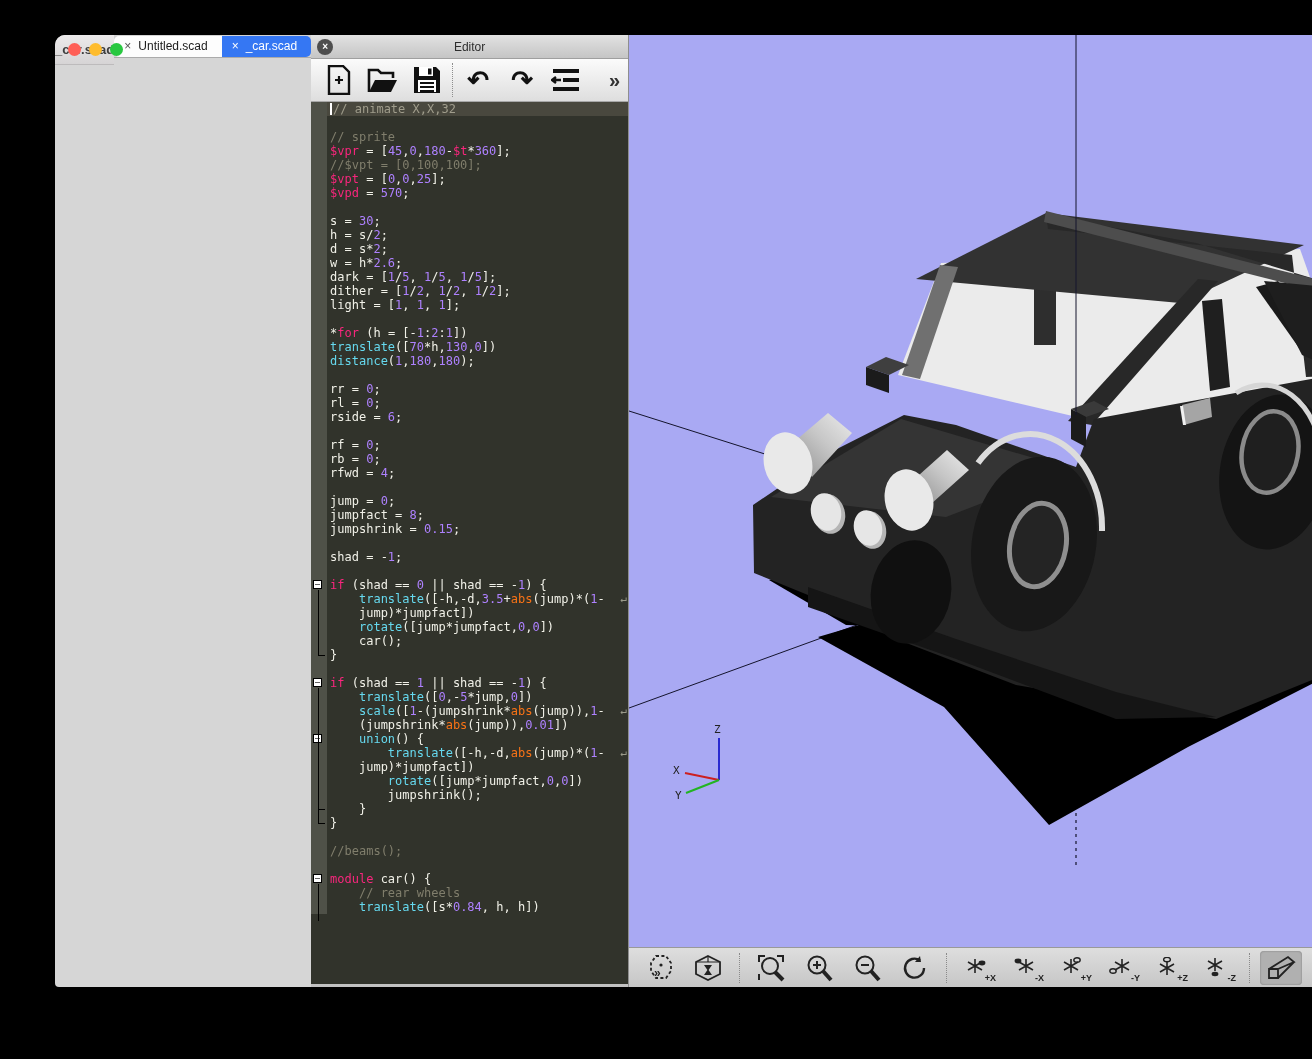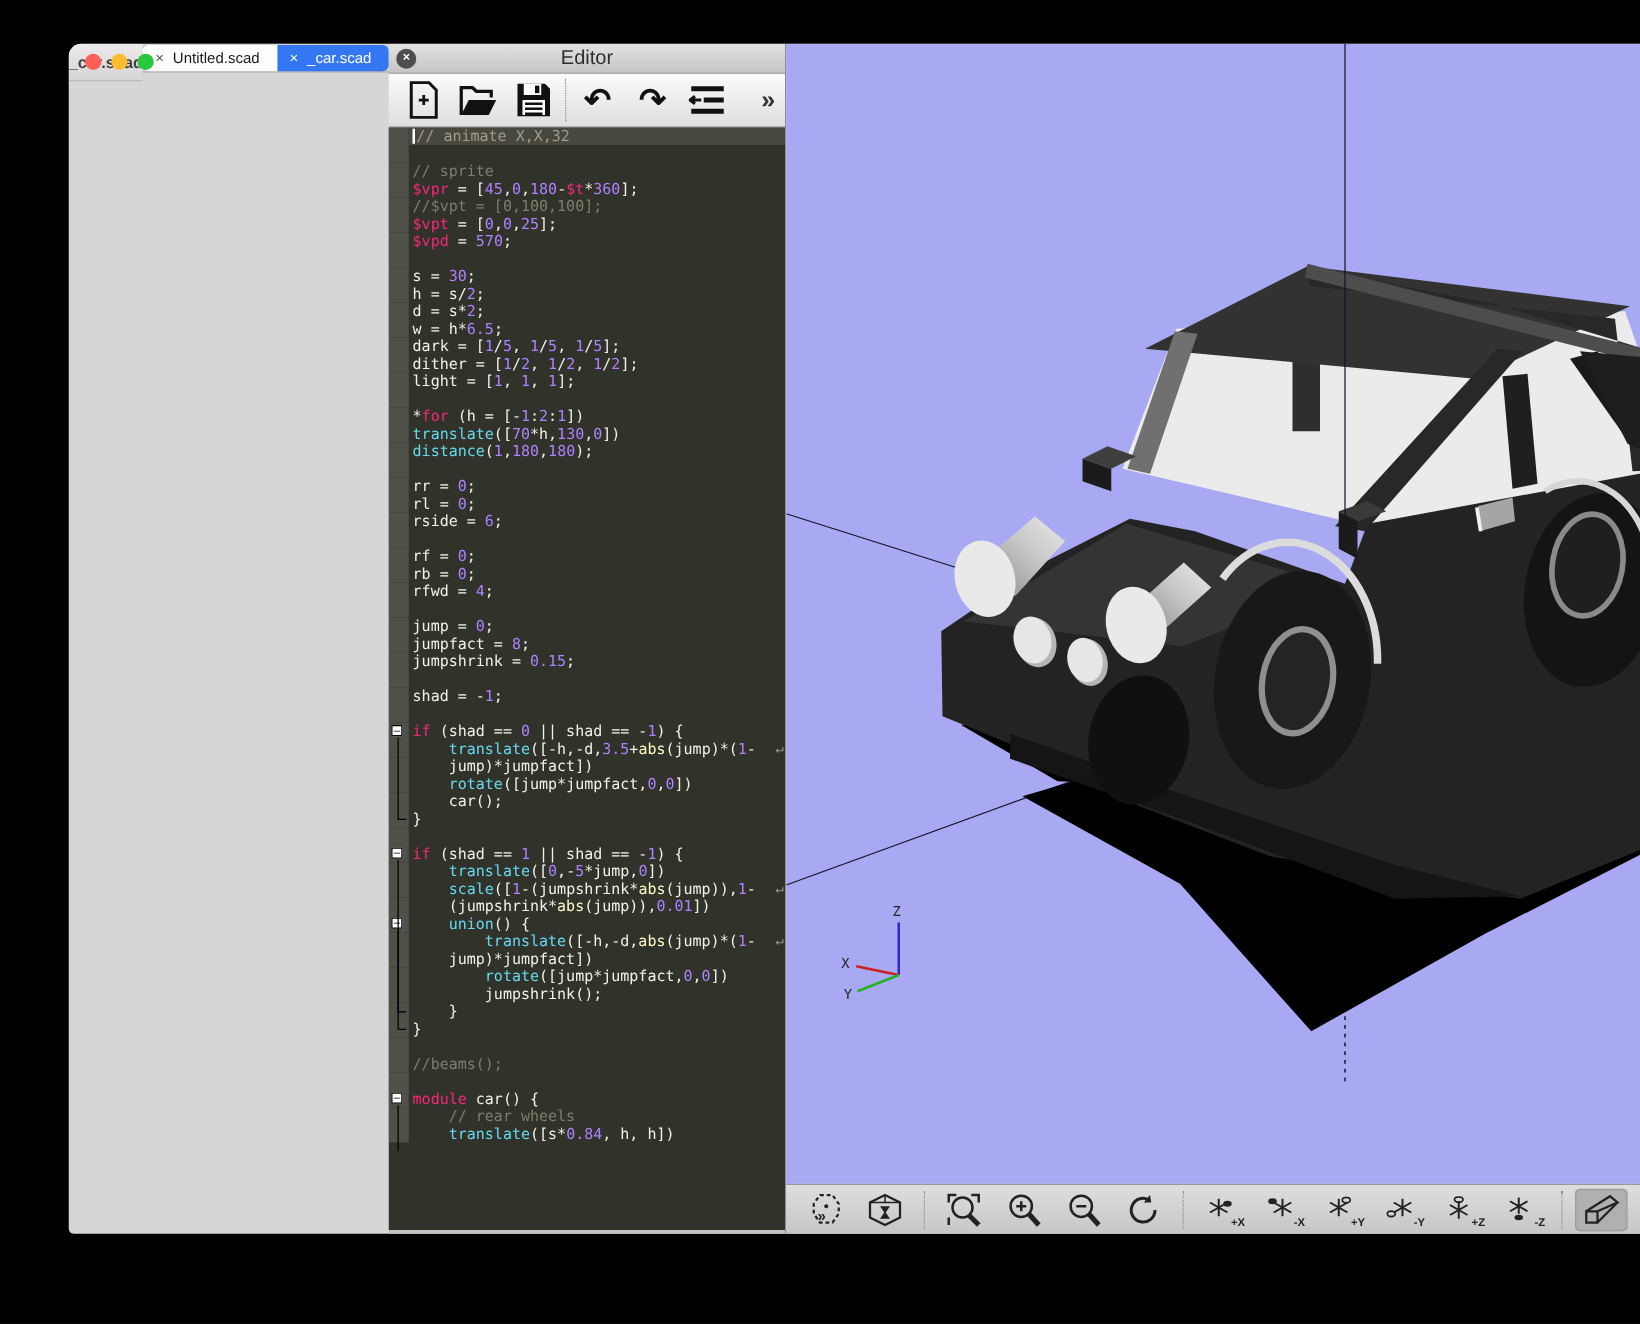--- a/index.html
+++ b/index.html
@@ -28,7 +28,7 @@
   .editor-col{width:318px;flex:0 0 318px;display:flex;flex-direction:column;border-right:1px solid #8e8e8e;min-height:0;}
   .panel-head{height:24px;flex:0 0 24px;background:linear-gradient(#e2e2e2,#c5c5c5);
     border-bottom:1px solid #9f9f9f;position:relative;display:flex;align-items:center;justify-content:center;}
-  .panel-head .ttl{font-size:16px;color:#2e2e2e;}
+  .panel-head .ttl{font-size:12px;color:#2e2e2e;}
   .panel-close{position:absolute;left:6px;top:4px;width:16px;height:16px;border-radius:50%;background:#4e4e4e;
     color:#fff;font-size:10px;line-height:16px;text-align:center;font-weight:700;}
   .ed-toolbar{height:43px;flex:0 0 43px;background:linear-gradient(#fbfbfb,#dedede);

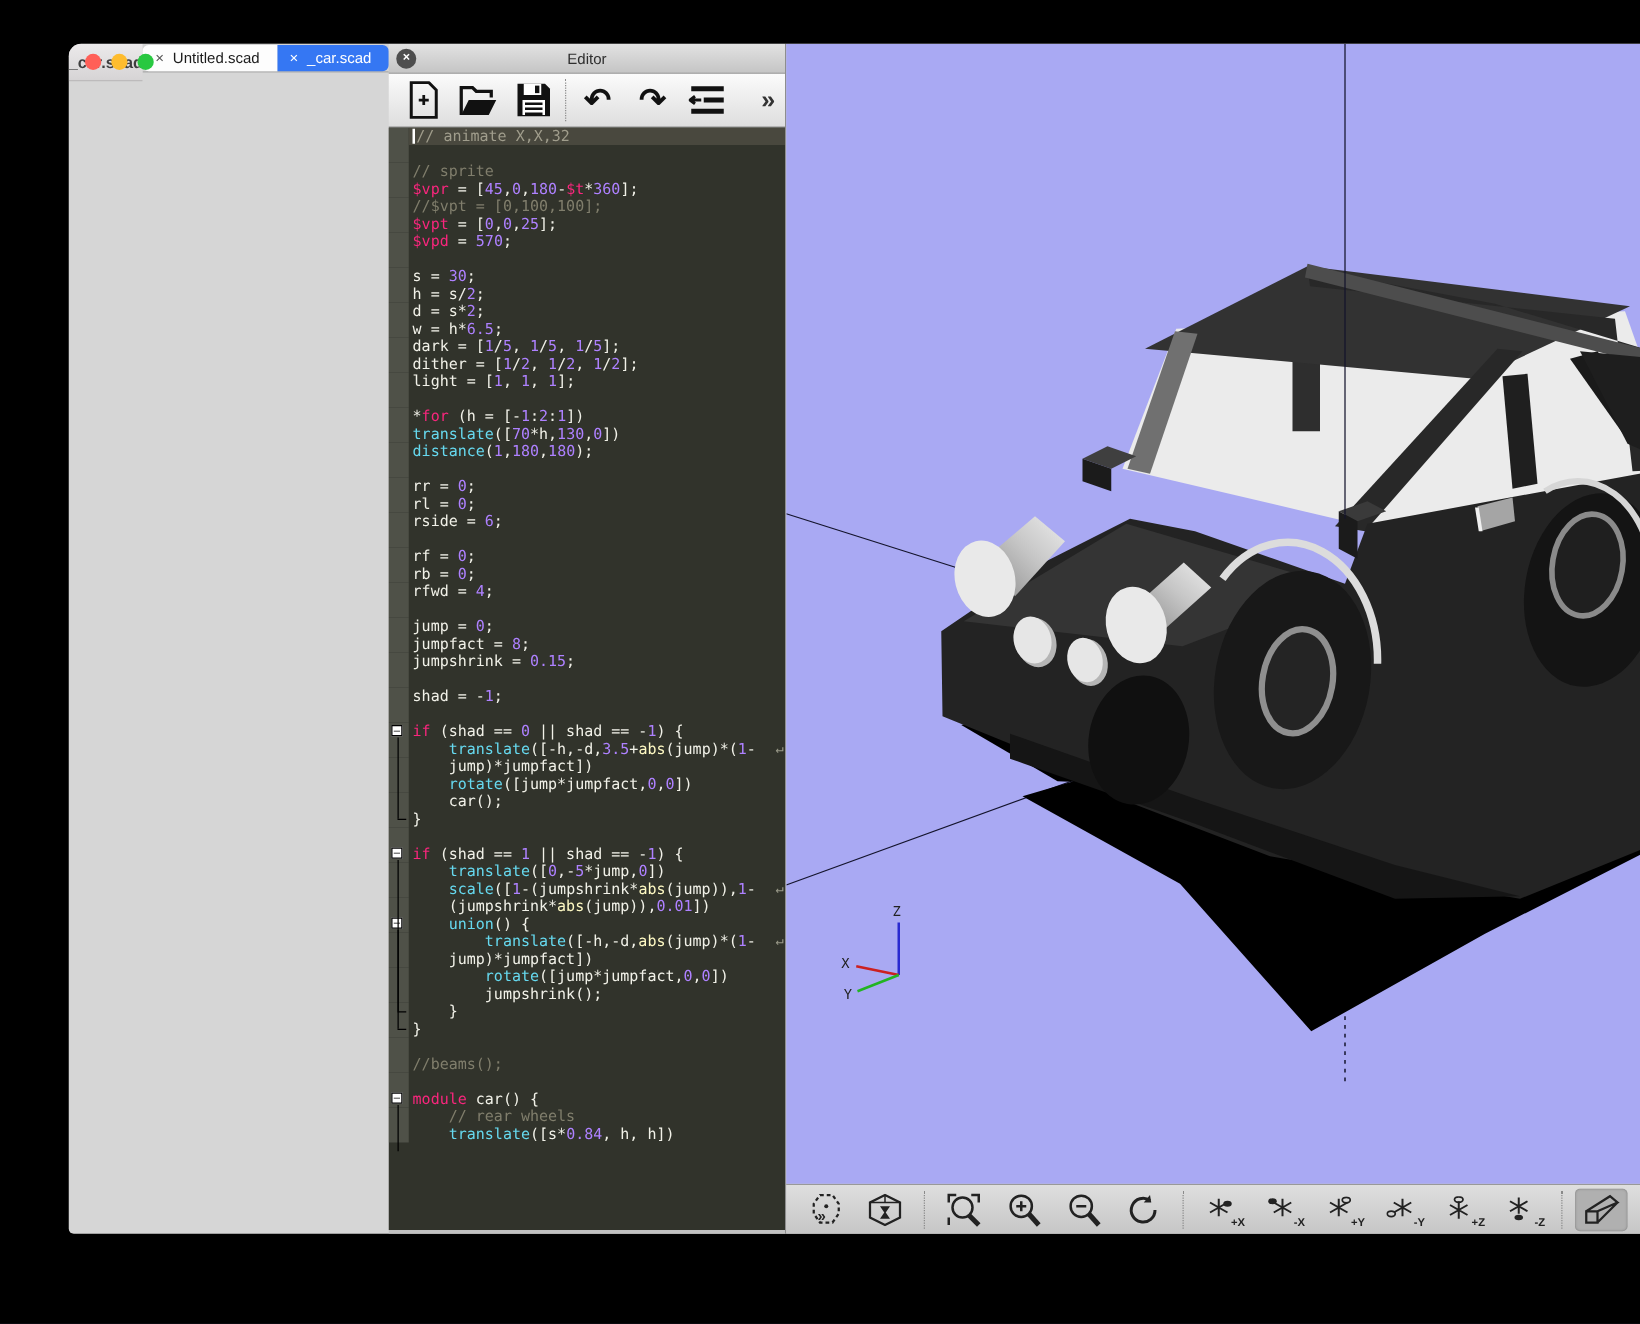--- a/index.html
+++ b/index.html
@@ -154,7 +154,7 @@
             <div class="cl"><span class="gut"></span><span class="txt"><span class="tok w">s = </span><span class="tok n">30</span><span class="tok w">;</span></span></div>
             <div class="cl"><span class="gut"></span><span class="txt"><span class="tok w">h = s/</span><span class="tok n">2</span><span class="tok w">;</span></span></div>
             <div class="cl"><span class="gut"></span><span class="txt"><span class="tok w">d = s*</span><span class="tok n">2</span><span class="tok w">;</span></span></div>
-            <div class="cl"><span class="gut"></span><span class="txt"><span class="tok w">w = h*</span><span class="tok n">6.5</span><span class="tok w">;</span></span></div>
+            <div class="cl"><span class="gut"></span><span class="txt"><span class="tok w">w = h*</span><span class="tok n">2.6</span><span class="tok w">;</span></span></div>
             <div class="cl"><span class="gut"></span><span class="txt"><span class="tok w">dark = [</span><span class="tok n">1</span><span class="tok w">/</span><span class="tok n">5</span><span class="tok w">, </span><span class="tok n">1</span><span class="tok w">/</span><span class="tok n">5</span><span class="tok w">, </span><span class="tok n">1</span><span class="tok w">/</span><span class="tok n">5</span><span class="tok w">];</span></span></div>
             <div class="cl"><span class="gut"></span><span class="txt"><span class="tok w">dither = [</span><span class="tok n">1</span><span class="tok w">/</span><span class="tok n">2</span><span class="tok w">, </span><span class="tok n">1</span><span class="tok w">/</span><span class="tok n">2</span><span class="tok w">, </span><span class="tok n">1</span><span class="tok w">/</span><span class="tok n">2</span><span class="tok w">];</span></span></div>
             <div class="cl"><span class="gut"></span><span class="txt"><span class="tok w">light = [</span><span class="tok n">1</span><span class="tok w">, </span><span class="tok n">1</span><span class="tok w">, </span><span class="tok n">1</span><span class="tok w">];</span></span></div>

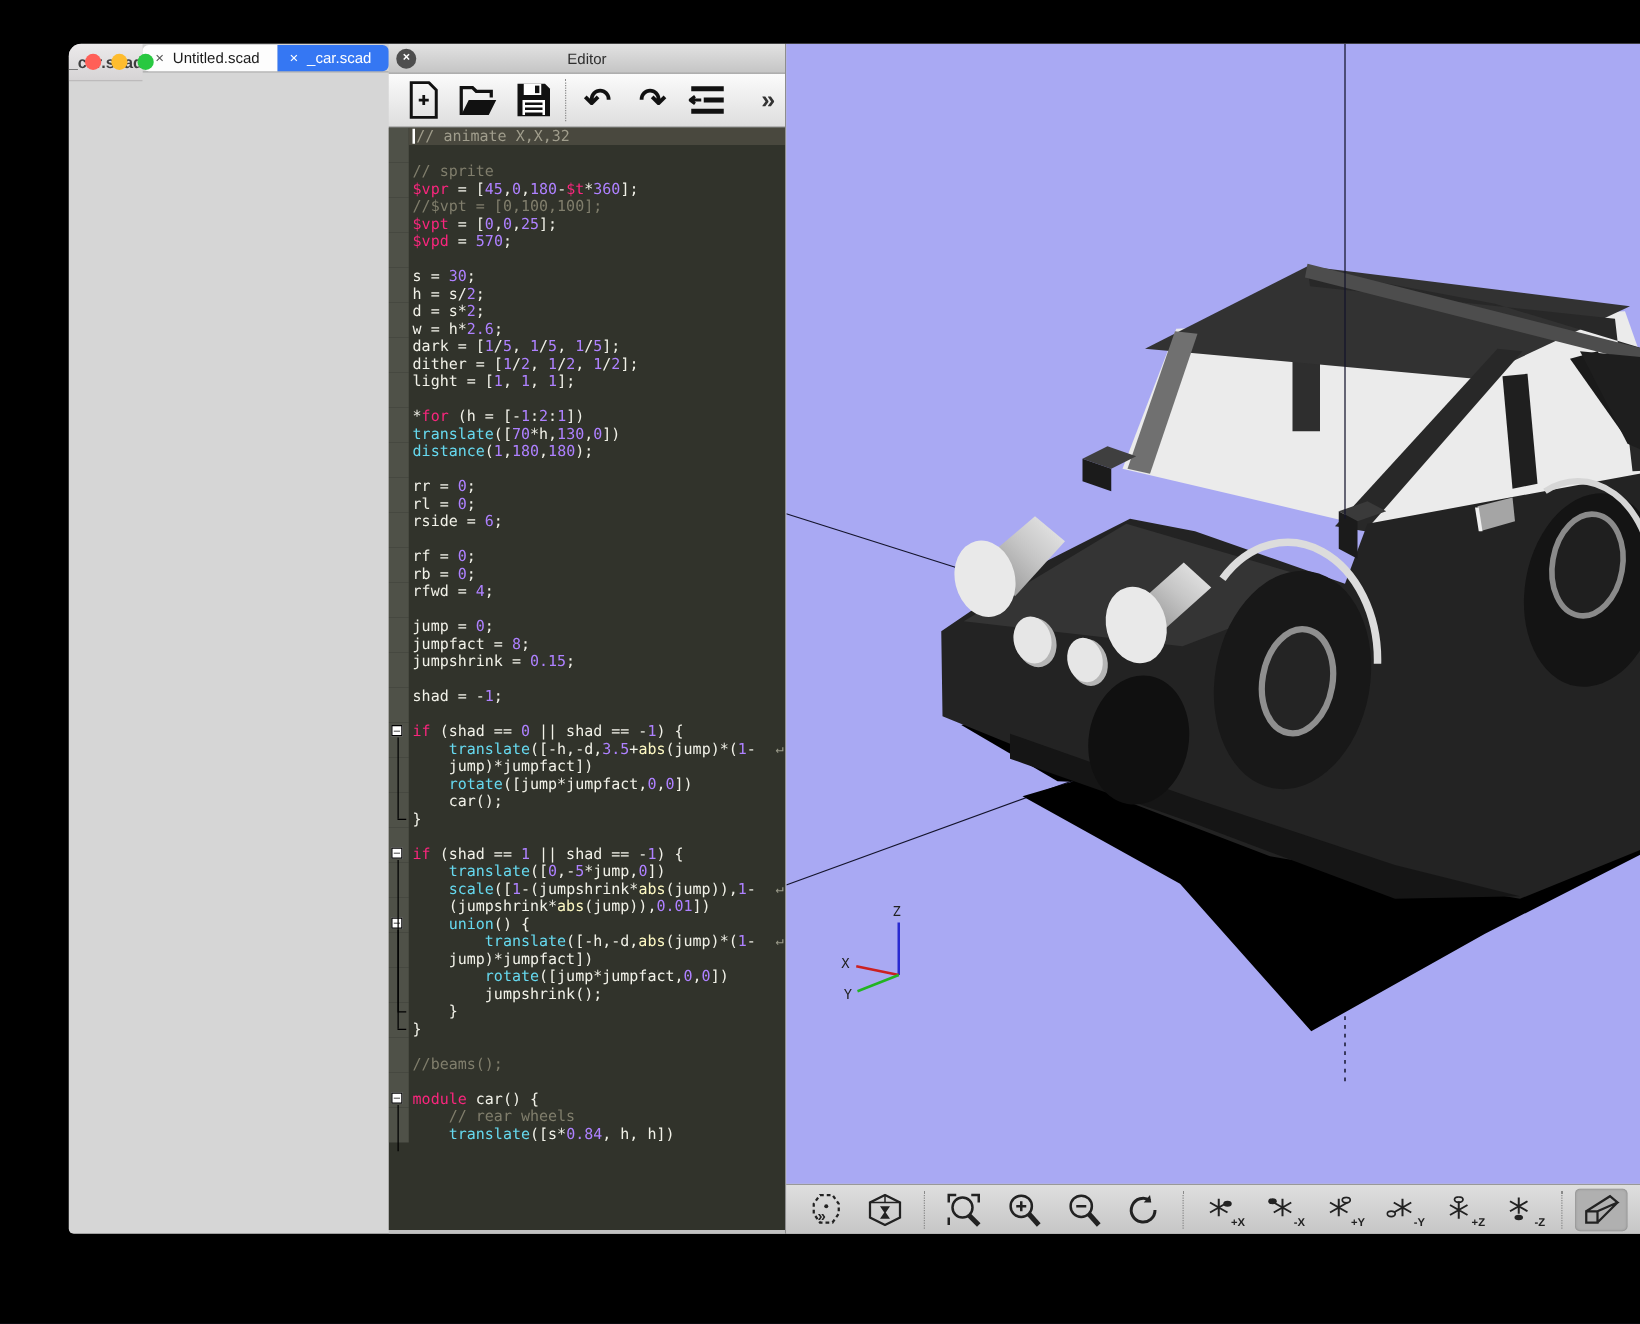--- a/index.html
+++ b/index.html
@@ -52,7 +52,7 @@
   .caret{display:inline-block;width:2px;height:12px;background:#fff;vertical-align:-2px;margin-right:1px;}
   .wrapm{position:absolute;right:1px;top:0;color:#9a9a8a;font-size:11px;}
   .tok.c{color:#807e6c;} .tok.p{color:#f9267d;} .tok.n{color:#ae81ff;}
-  .tok.f{color:#66d9ef;} .tok.g{color:#fef9c3;} .tok.w{color:#f1f1e8;}
+  .tok.f{color:#66d9ef;} .tok.g{color:#f97316;} .tok.w{color:#f1f1e8;}
   .fold-v{position:absolute;left:7px;width:1px;background:#000;}
   .fold-h{position:absolute;left:7px;height:1px;width:7px;background:#000;}
   

